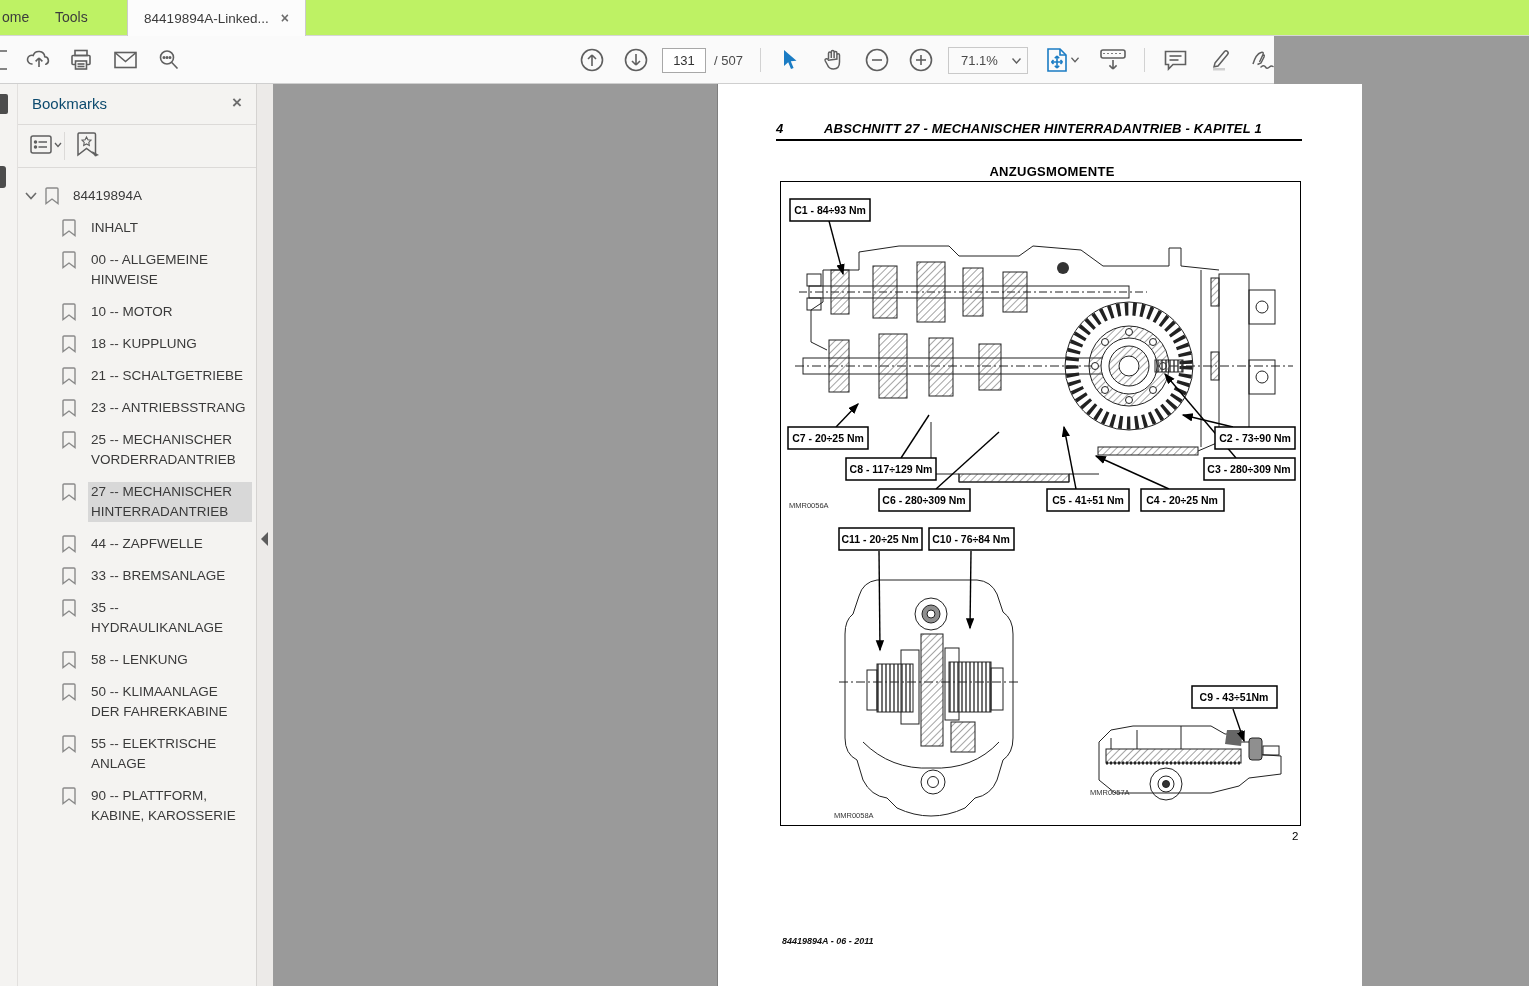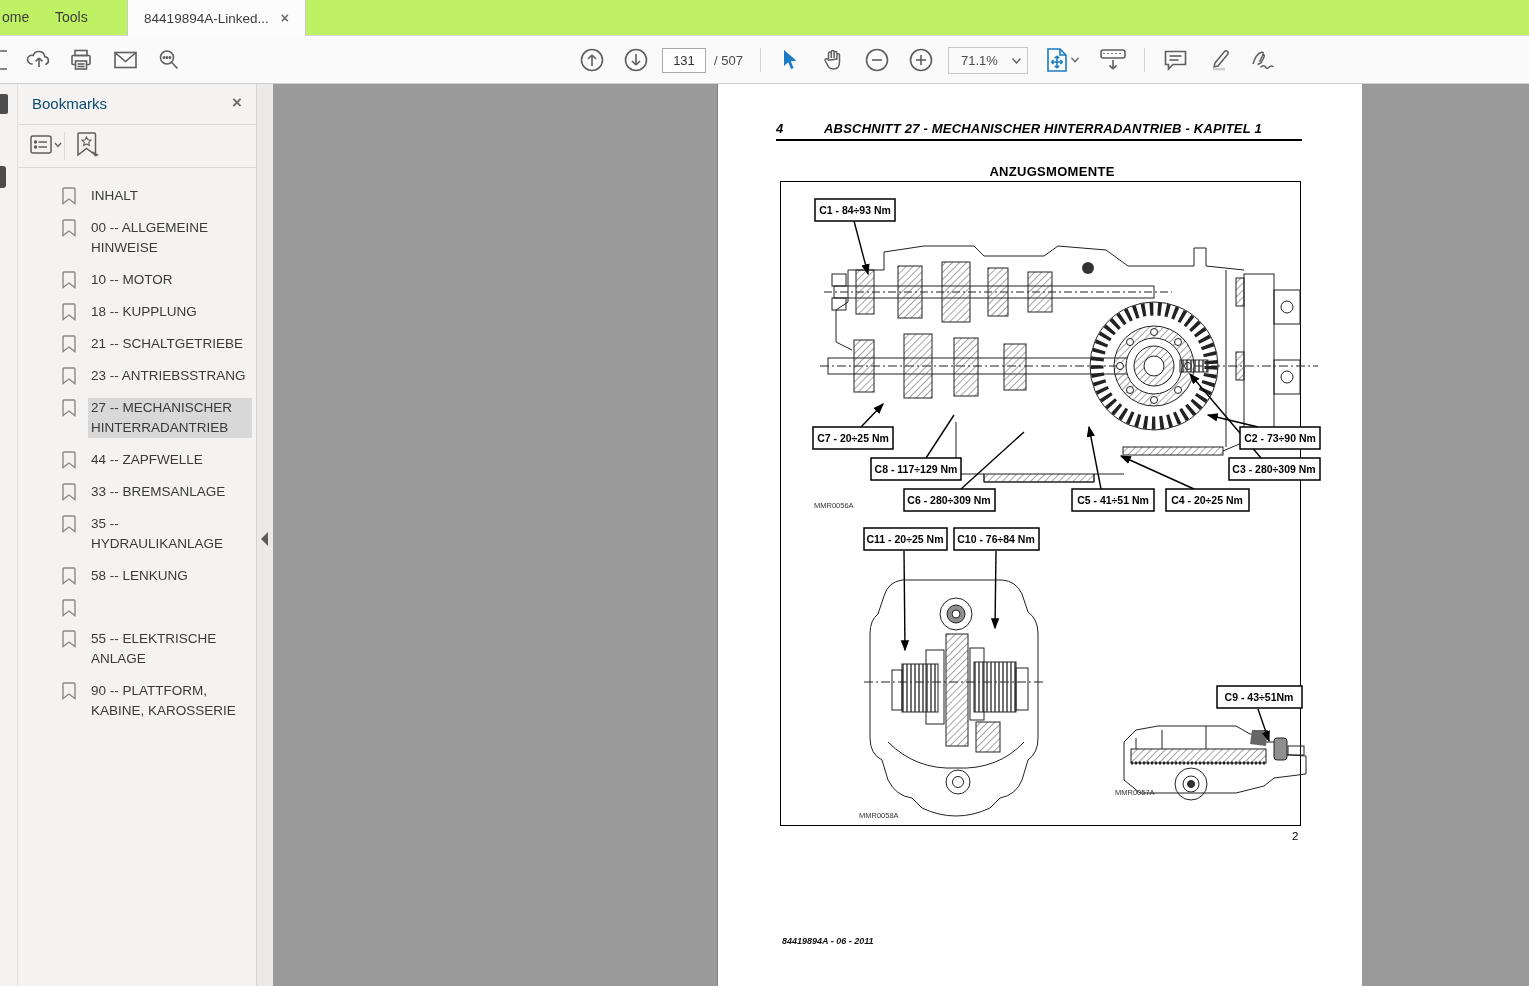--- a/index.html
+++ b/index.html
@@ -18,7 +18,7 @@
   .close-x { color:#6d6d6d; font-size:14px; font-weight:bold; cursor:pointer; }
 
   
-  #toolbar { position:absolute; left:0; top:36px; width:1529px; height:48px;
+  #toolbar { position:absolute; left:0; top:36px; width:1274px; height:48px;
     background:#fafafa; border-bottom:1px solid #cfcfcf; }
   .tb-btn { position:absolute; top:7px; width:34px; height:34px; display:flex;
     align-items:center; justify-content:center; border-radius:3px; cursor:pointer; }

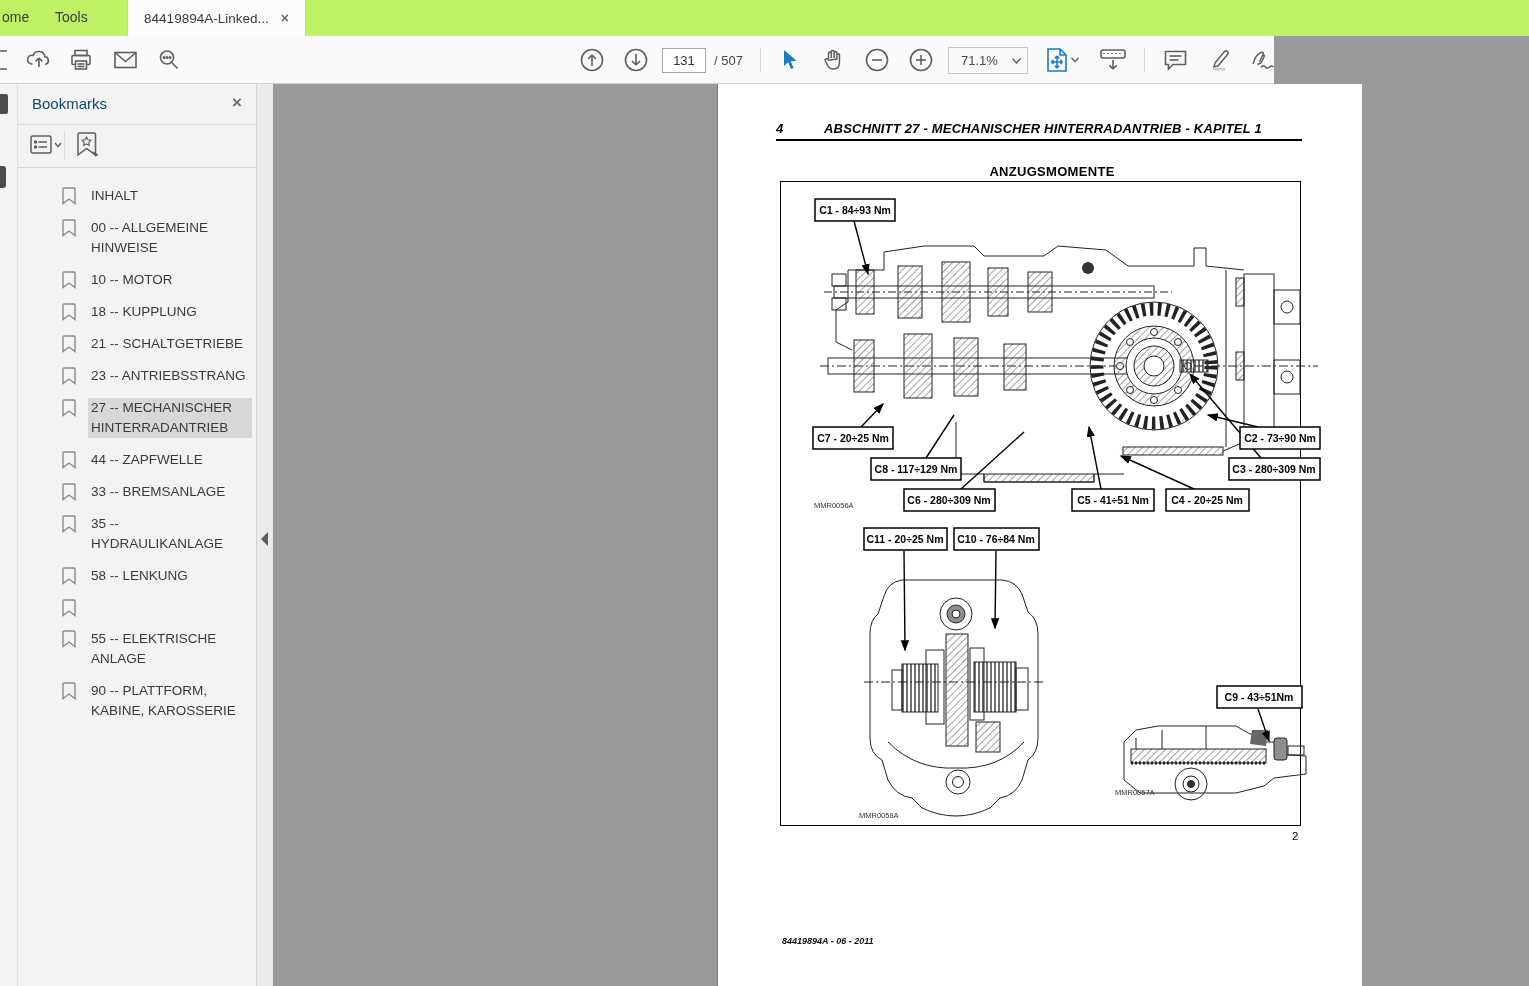--- a/index.html
+++ b/index.html
@@ -257,6 +257,15 @@
   </div>
 
   <div id="bm-tree">
+    <div class="bm-item bm-root">
+      <svg class="chev" width="12" height="8" viewBox="0 0 12 8">
+          <path d="M1,1 L6,6.5 L11,1" fill="none" stroke="#6b6b6b" stroke-width="1.6"></path>
+        </svg>
+      <svg class="rib" width="14" height="18" viewBox="0 0 14 18">
+          <path d="M2,1 H12 a1,1 0 0 1 1,1 V16.5 L7,12 L1,16.5 V2 A1,1 0 0 1 2,1 Z" fill="none" stroke="#8a8a8a" stroke-width="1.4"></path>
+        </svg>
+      <span class="bm-label">84419894A</span>
+    </div>
   <div class="bm-item bm-child">
         <svg class="rib" width="14" height="18" viewBox="0 0 14 18">
           <path d="M2,1 H12 a1,1 0 0 1 1,1 V16.5 L7,12 L1,16.5 V2 A1,1 0 0 1 2,1 Z" fill="none" stroke="#8a8a8a" stroke-width="1.4"></path>

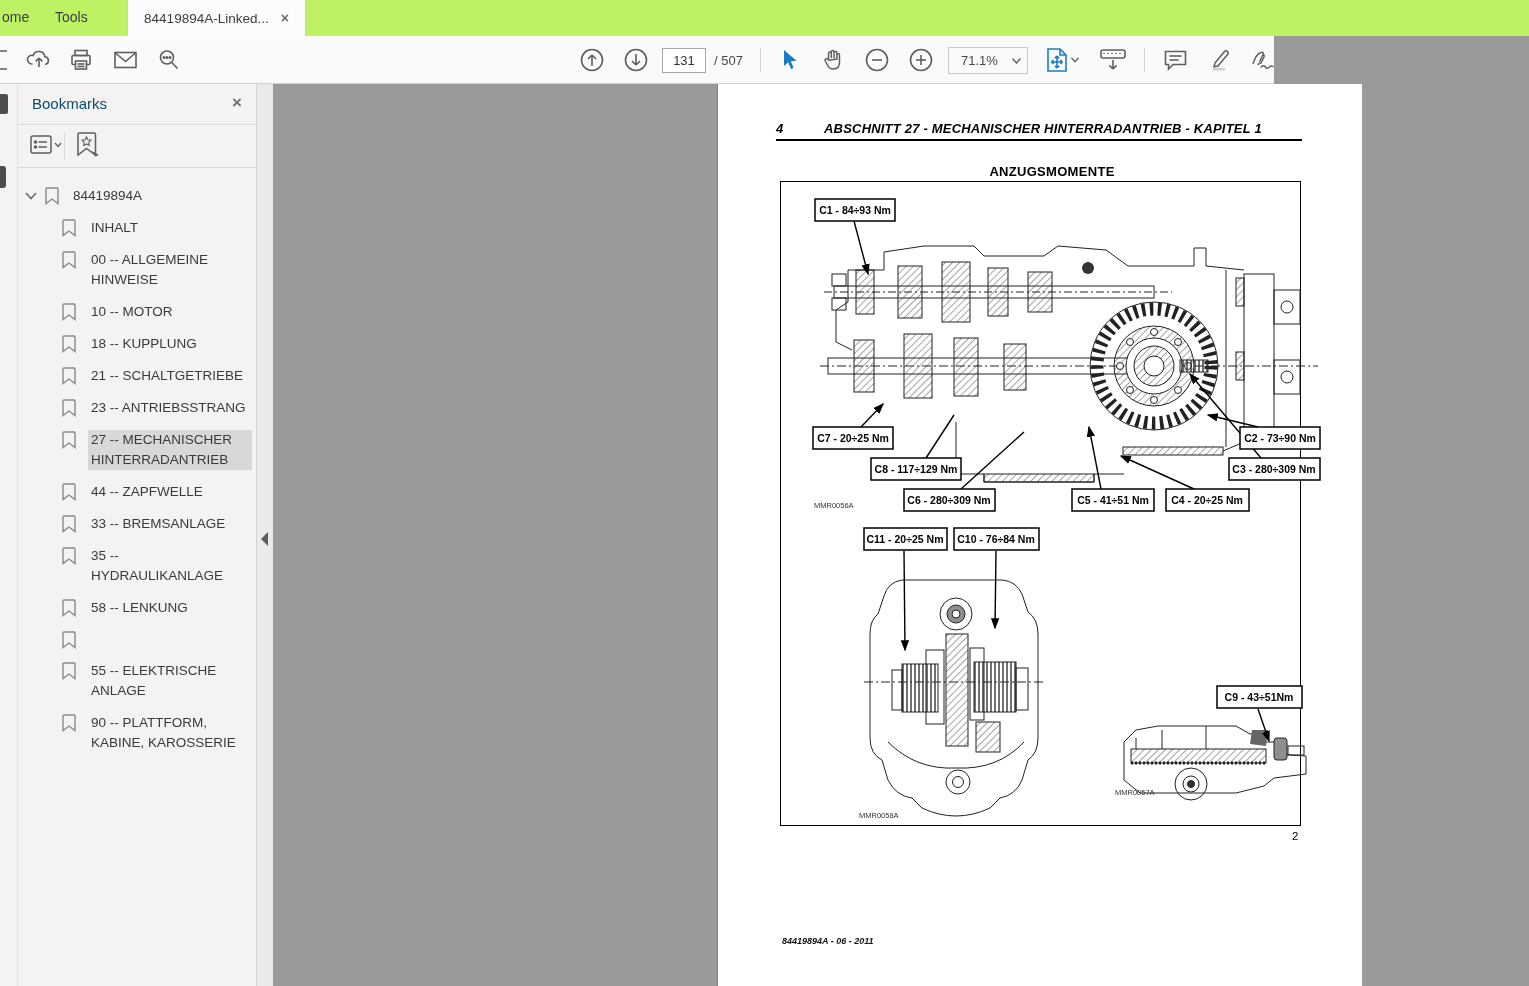--- a/index.html
+++ b/index.html
@@ -73,7 +73,7 @@
   #pdf-title { position:absolute; left:0; top:80px; width:644px; text-align:center;
     font-size:13px; font-weight:bold; letter-spacing:0.3px;margin-left:12px; }
   #diagram-box { position:absolute; left:62px; top:97px; width:521px; height:645px;
-    border:1px solid #000;padding-left:25px; }
+    border:1px solid #000; }
   #pdf-pgnum2 { position:absolute; left:574px; top:746px; font-size:11.5px; }
   #pdf-footer { position:absolute; left:64px; top:852px; font-size:9px;
     font-weight:bold; font-style:italic; color:#111; }

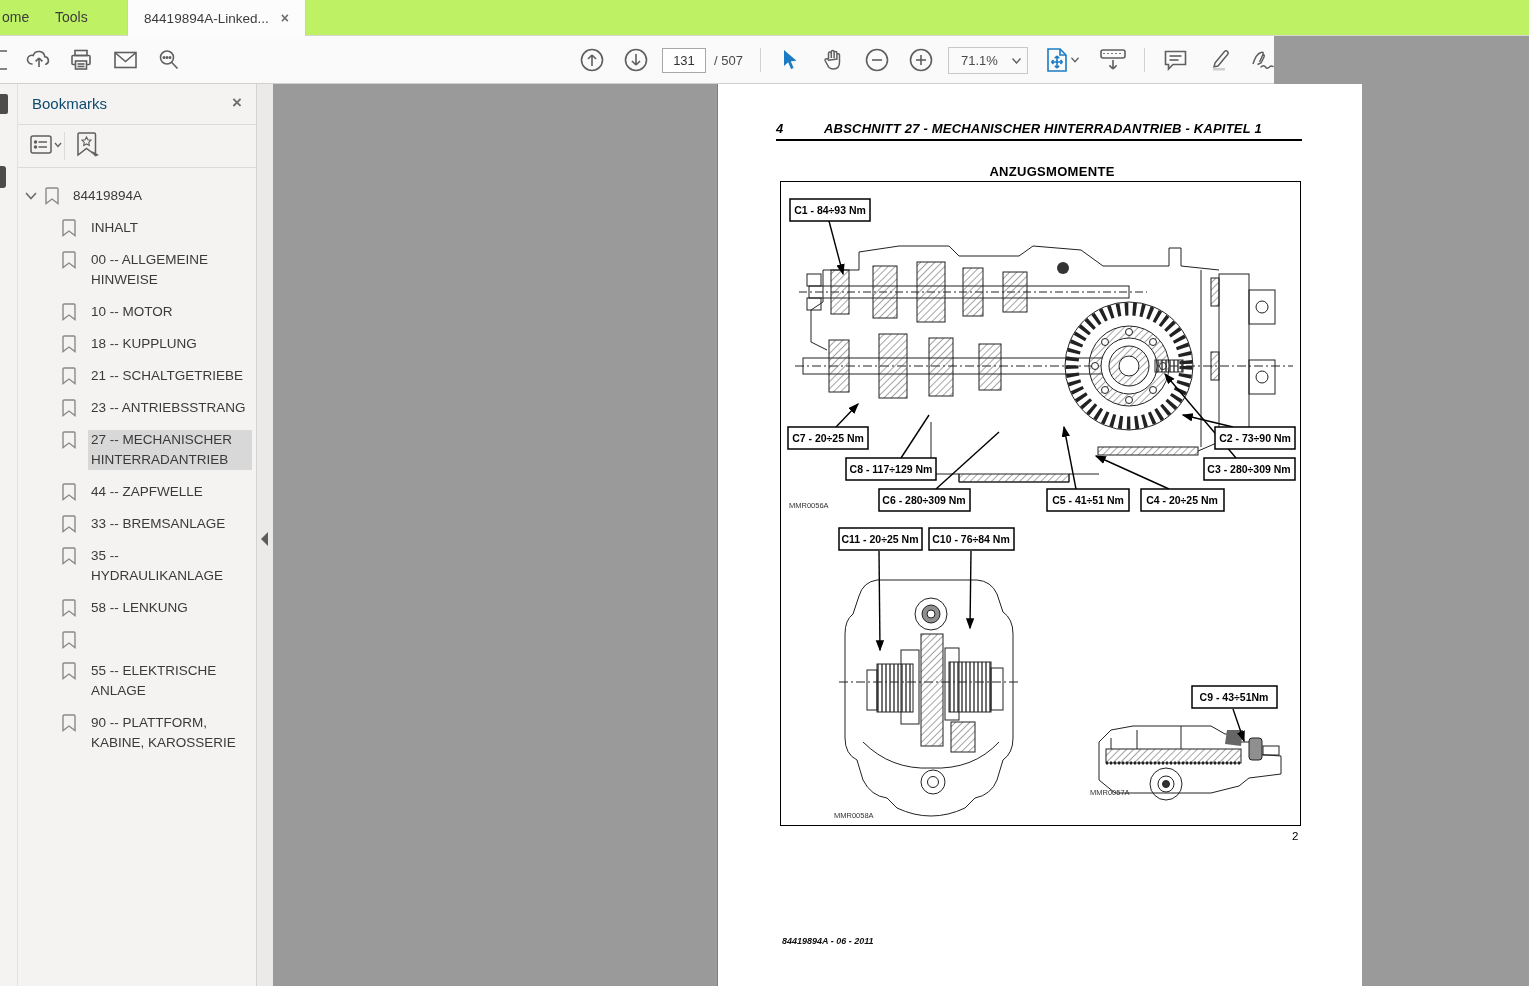--- a/index.html
+++ b/index.html
@@ -306,6 +306,12 @@
         <svg class="rib" width="14" height="18" viewBox="0 0 14 18">
           <path d="M2,1 H12 a1,1 0 0 1 1,1 V16.5 L7,12 L1,16.5 V2 A1,1 0 0 1 2,1 Z" fill="none" stroke="#8a8a8a" stroke-width="1.4"></path>
         </svg>
+        <span class="bm-label">25 -- MECHANISCHER VORDERRADANTRIEB</span>
+      </div>
+      <div class="bm-item bm-child">
+        <svg class="rib" width="14" height="18" viewBox="0 0 14 18">
+          <path d="M2,1 H12 a1,1 0 0 1 1,1 V16.5 L7,12 L1,16.5 V2 A1,1 0 0 1 2,1 Z" fill="none" stroke="#8a8a8a" stroke-width="1.4"></path>
+        </svg>
         <span class="bm-label selected">27 -- MECHANISCHER HINTERRADANTRIEB</span>
       </div>
       <div class="bm-item bm-child">

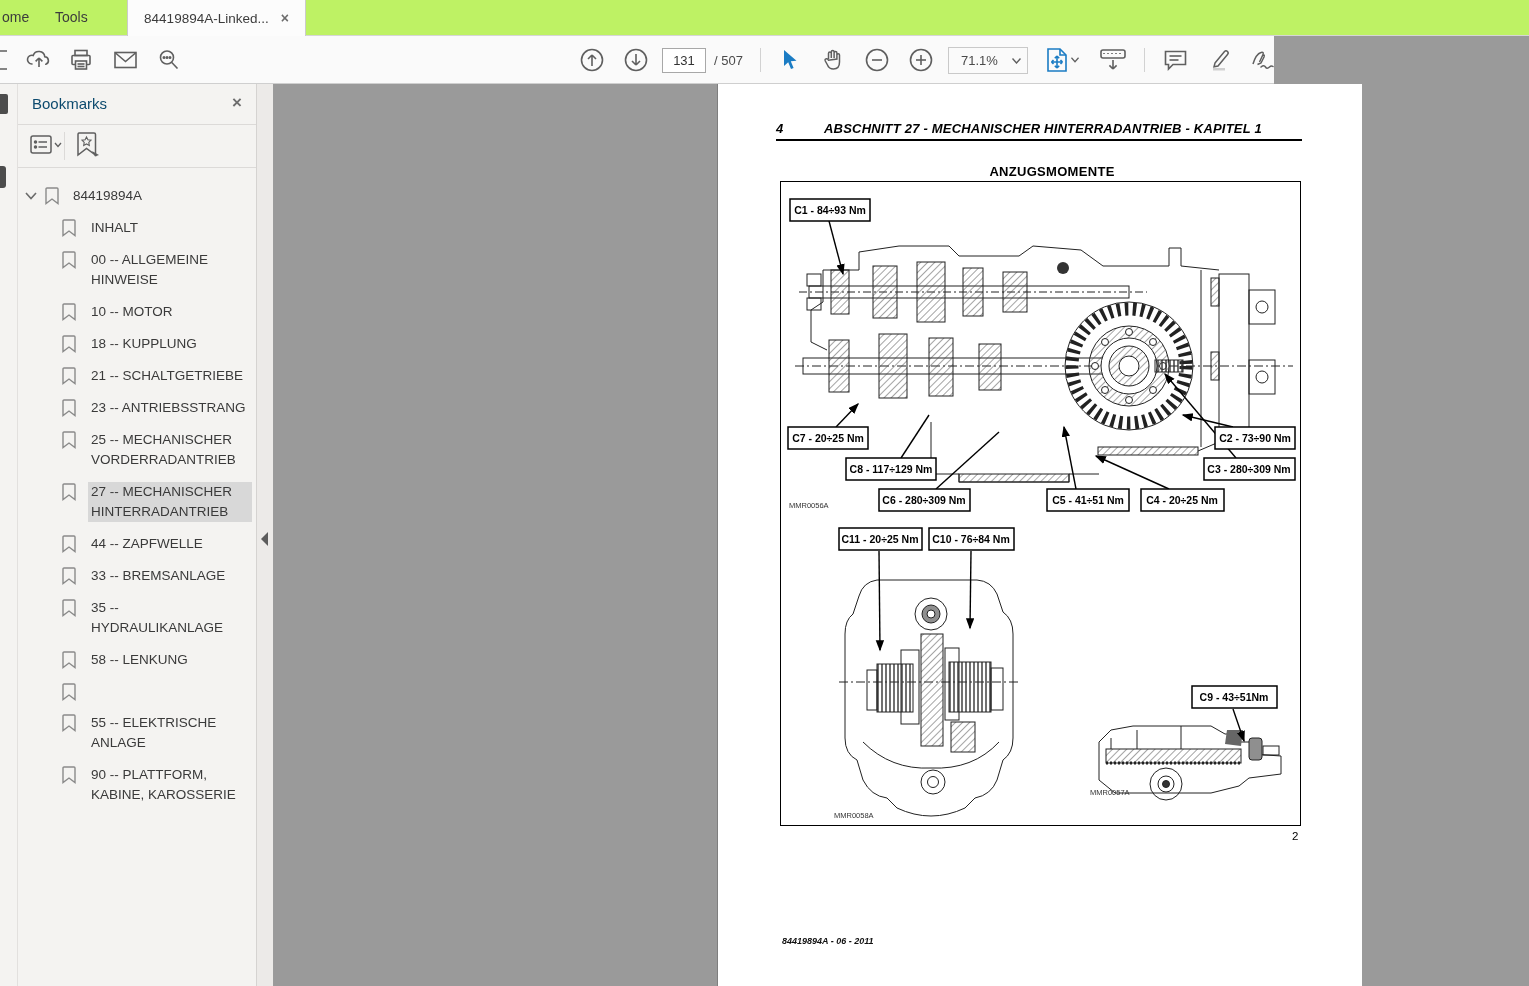--- a/index.html
+++ b/index.html
@@ -342,6 +342,7 @@
         <svg class="rib" width="14" height="18" viewBox="0 0 14 18">
           <path d="M2,1 H12 a1,1 0 0 1 1,1 V16.5 L7,12 L1,16.5 V2 A1,1 0 0 1 2,1 Z" fill="none" stroke="#8a8a8a" stroke-width="1.4"></path>
         </svg>
+        <span class="bm-label">50 -- KLIMAANLAGE DER FAHRERKABINE</span>
       </div>
       <div class="bm-item bm-child">
         <svg class="rib" width="14" height="18" viewBox="0 0 14 18">

